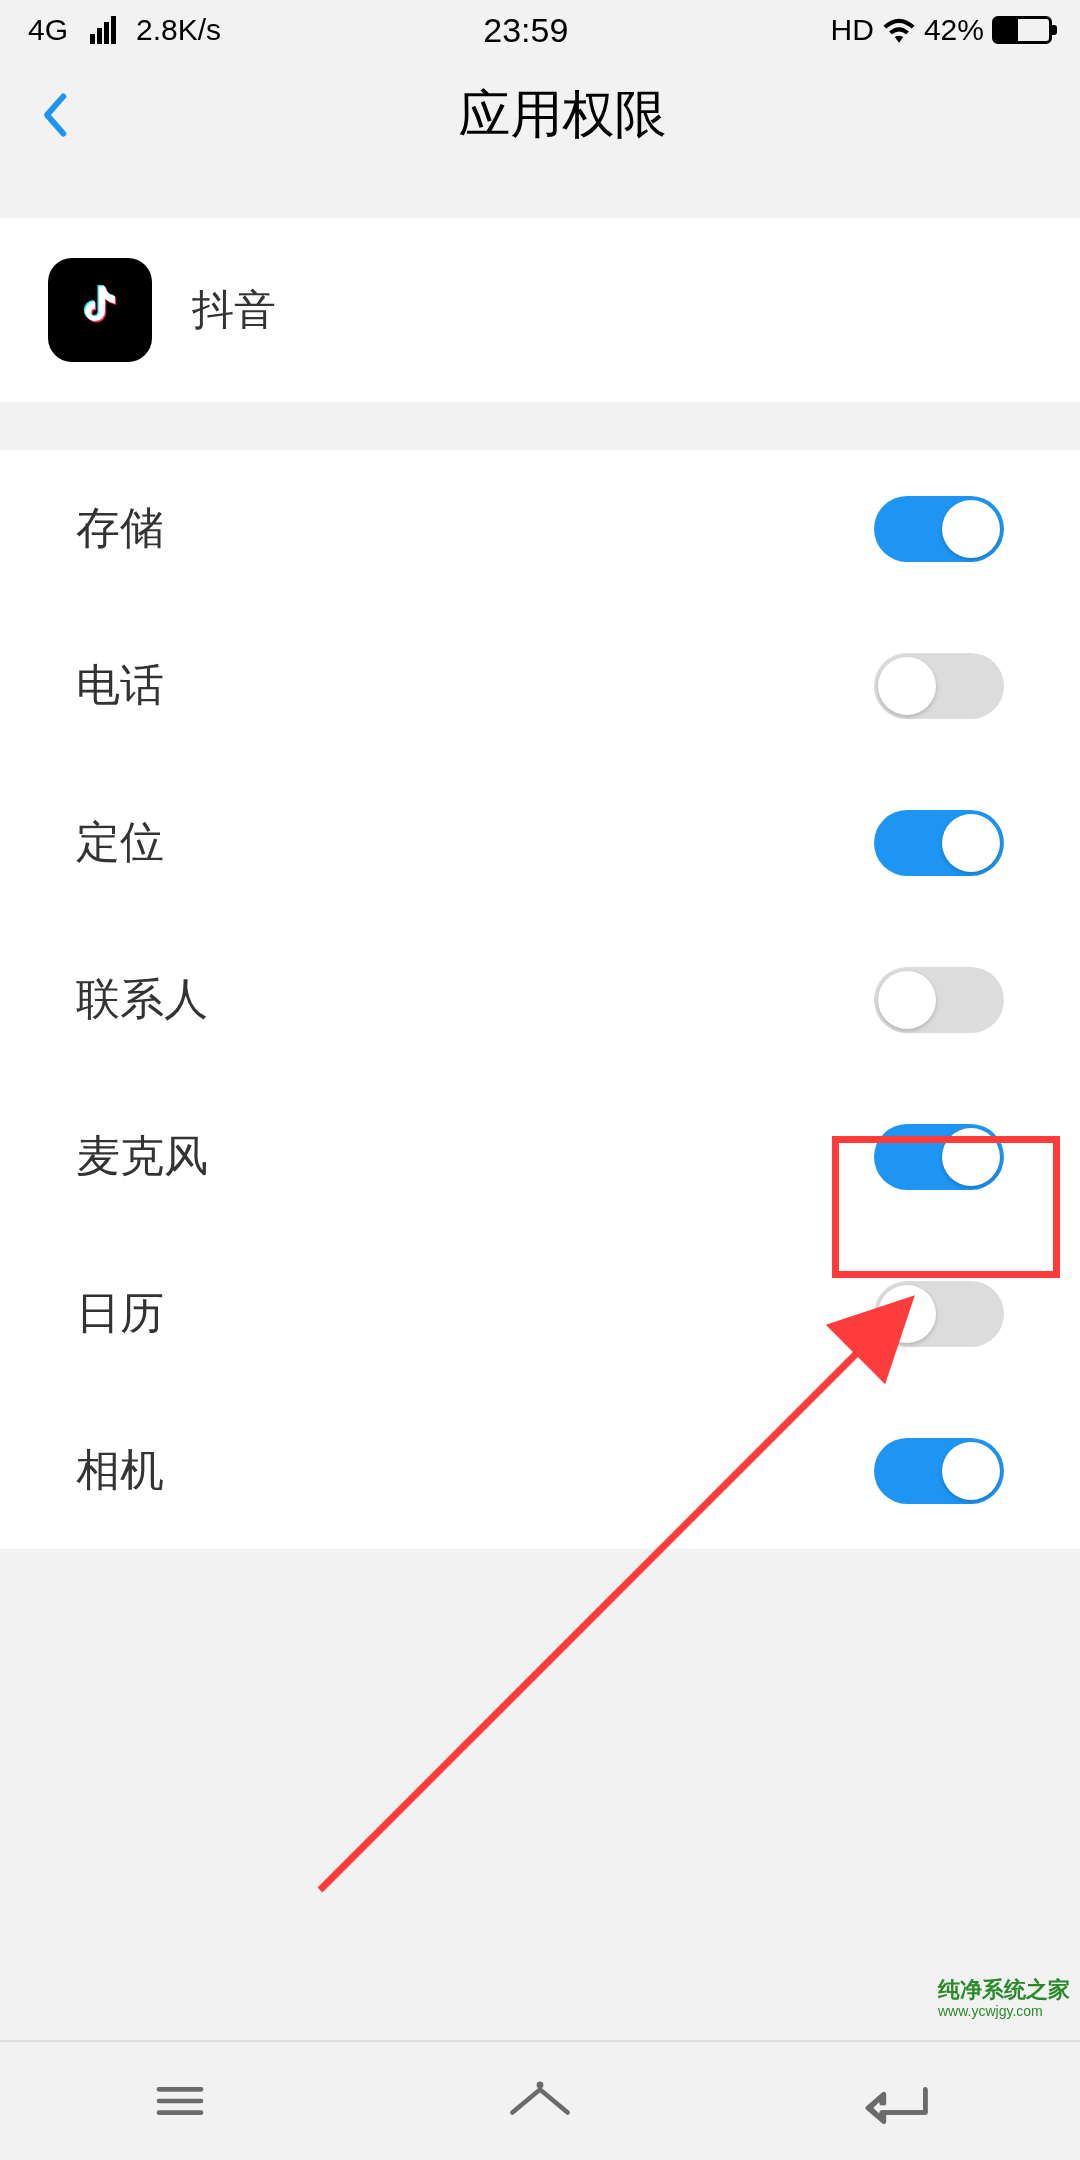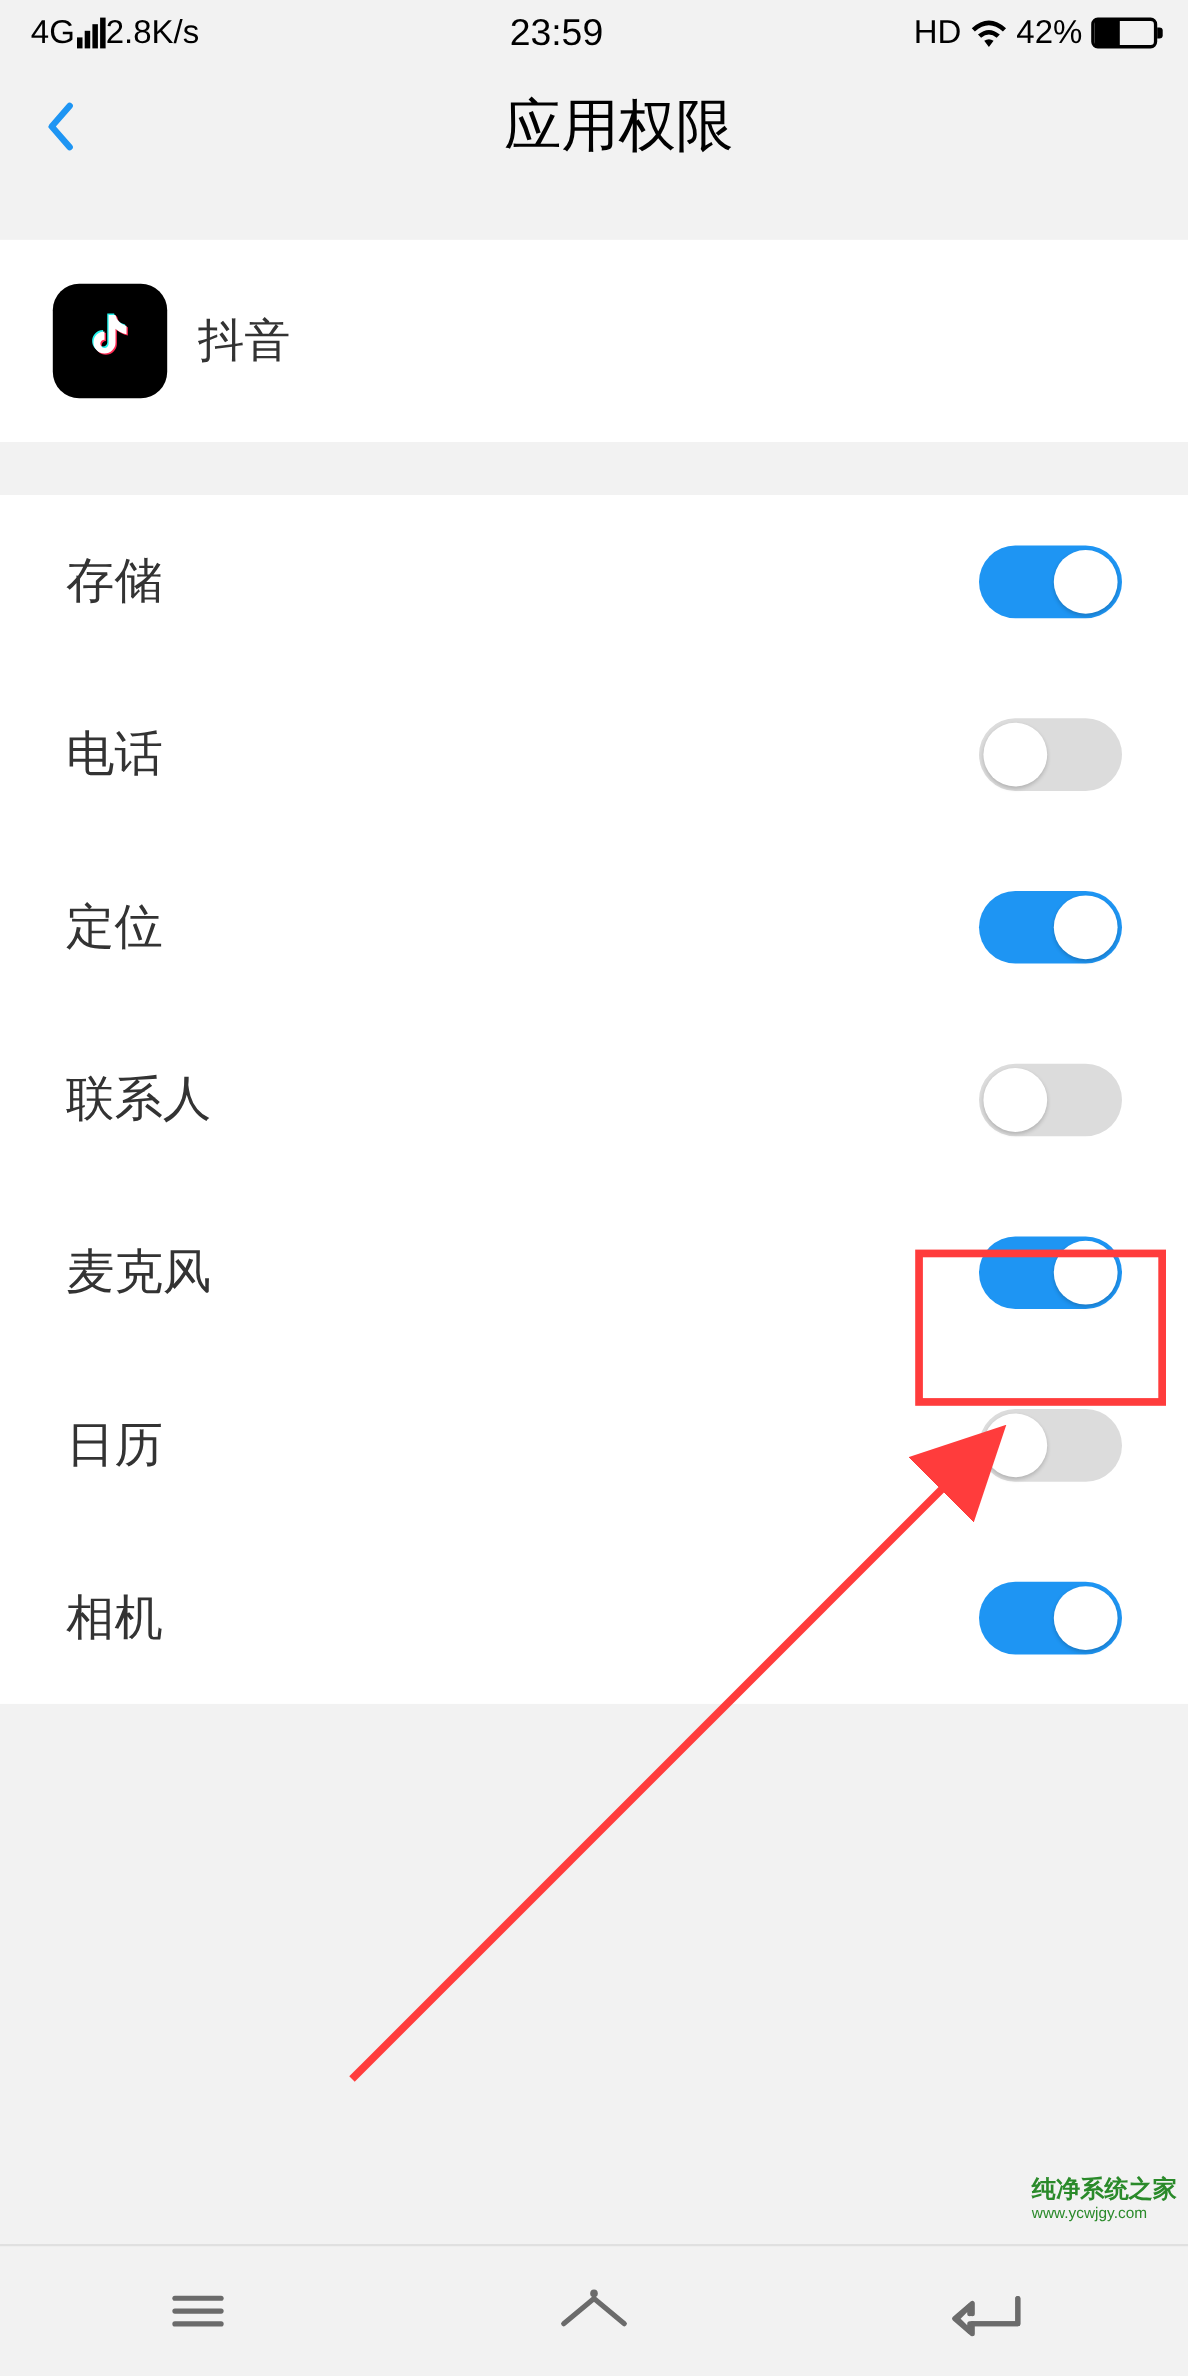--- a/index.html
+++ b/index.html
@@ -24,7 +24,7 @@
     .status-left {
       display: flex;
       align-items: center;
-      gap: 0;
+      gap: 20px;
       font-weight: 500;
     }
     .signal-bars {

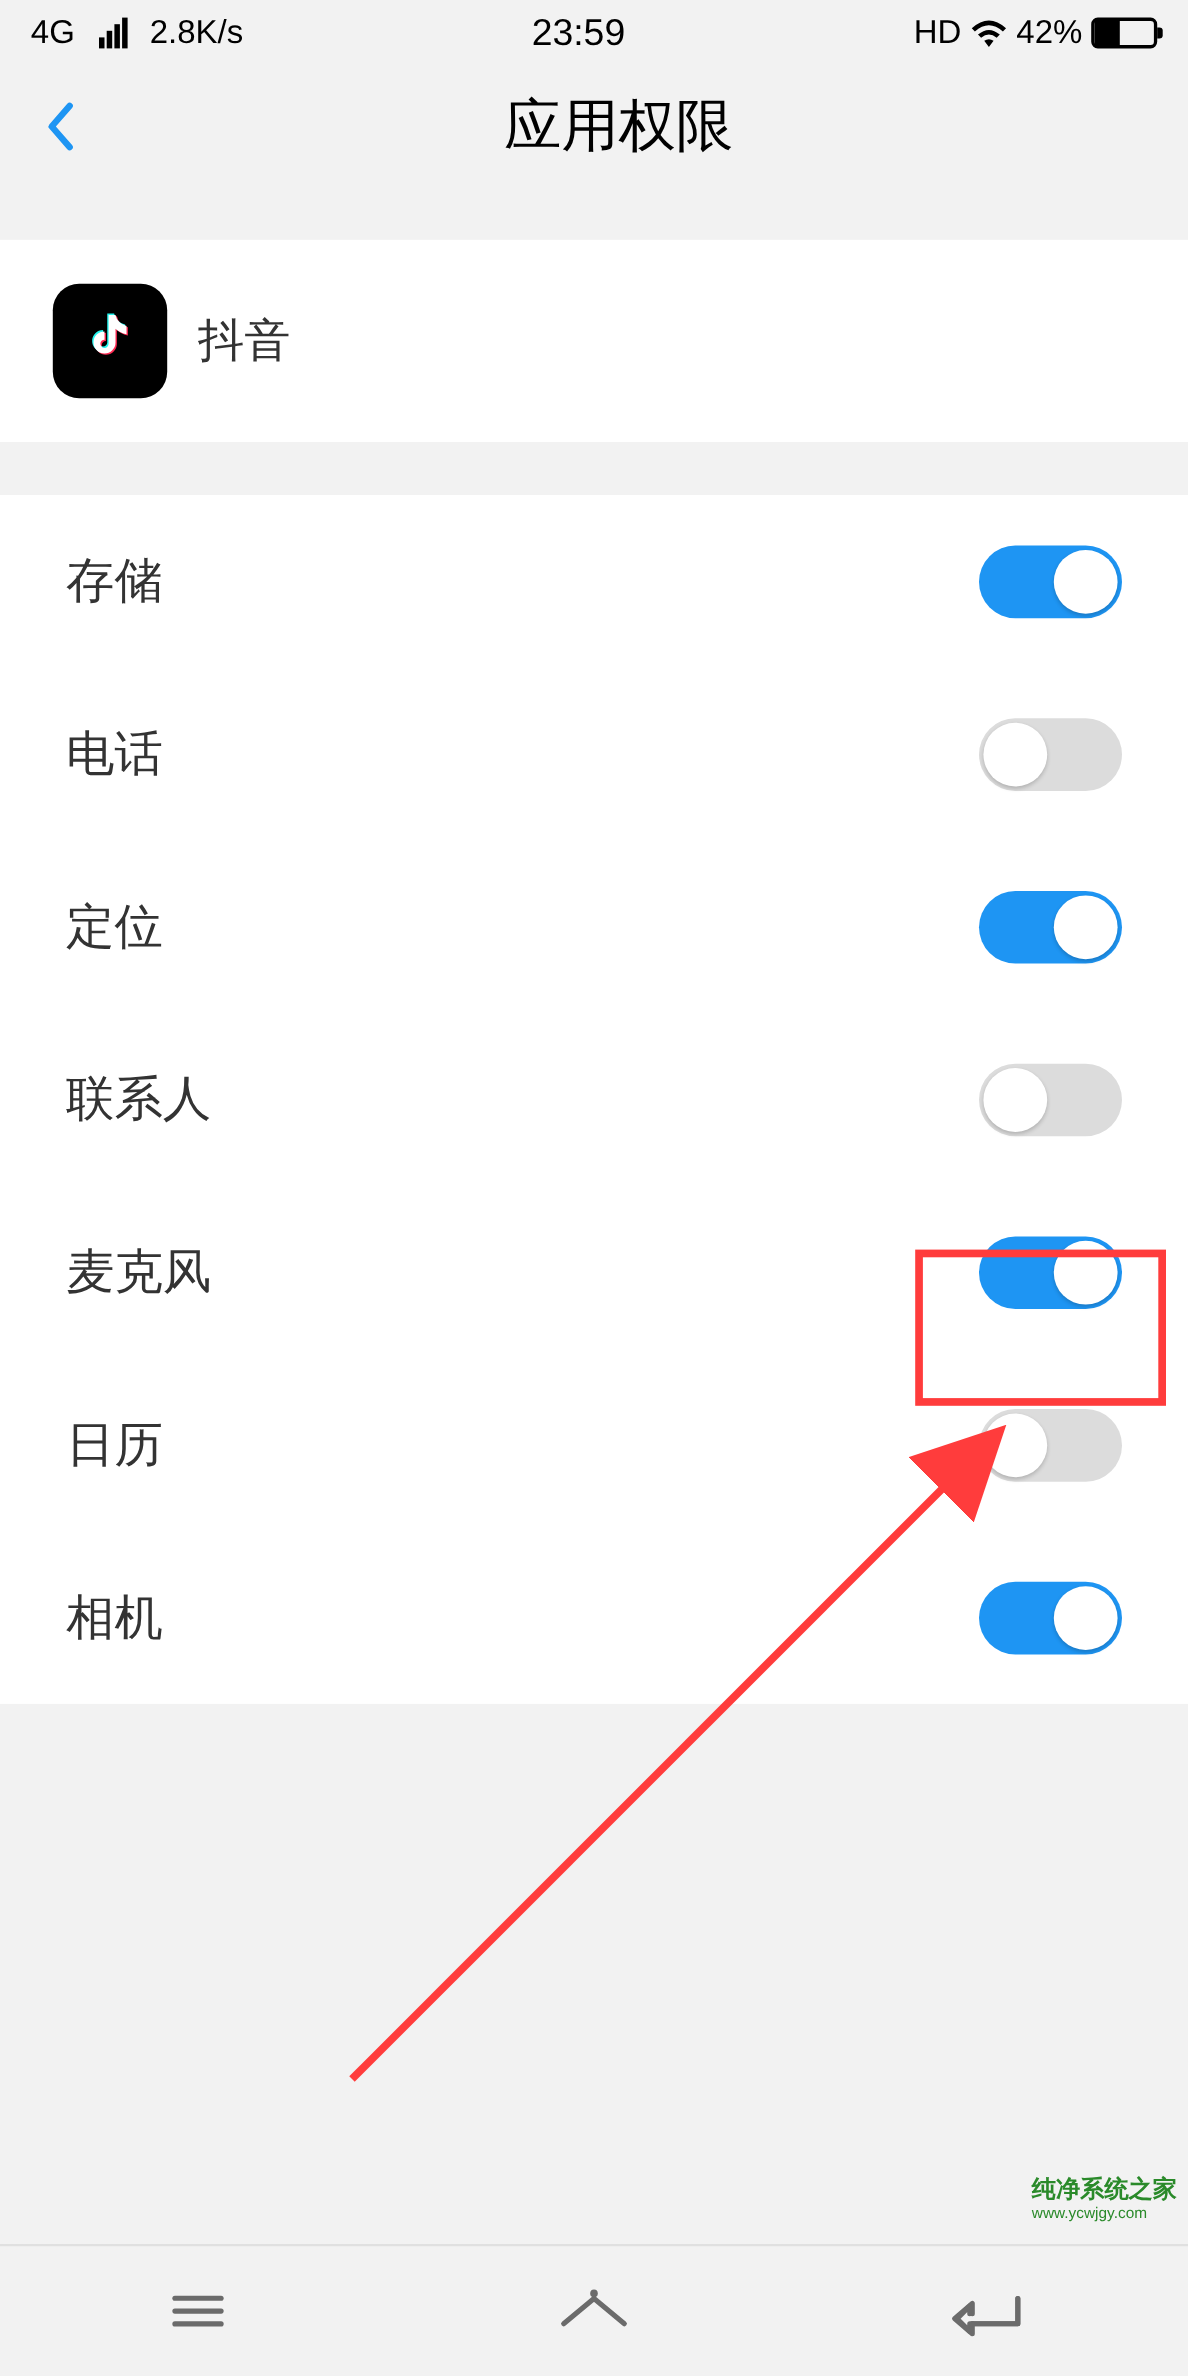--- a/index.html
+++ b/index.html
@@ -95,7 +95,7 @@
       padding: 40px 48px;
       display: flex;
       align-items: center;
-      gap: 28px;
+      gap: 40px;
     }
     .app-icon {
       width: 104px;

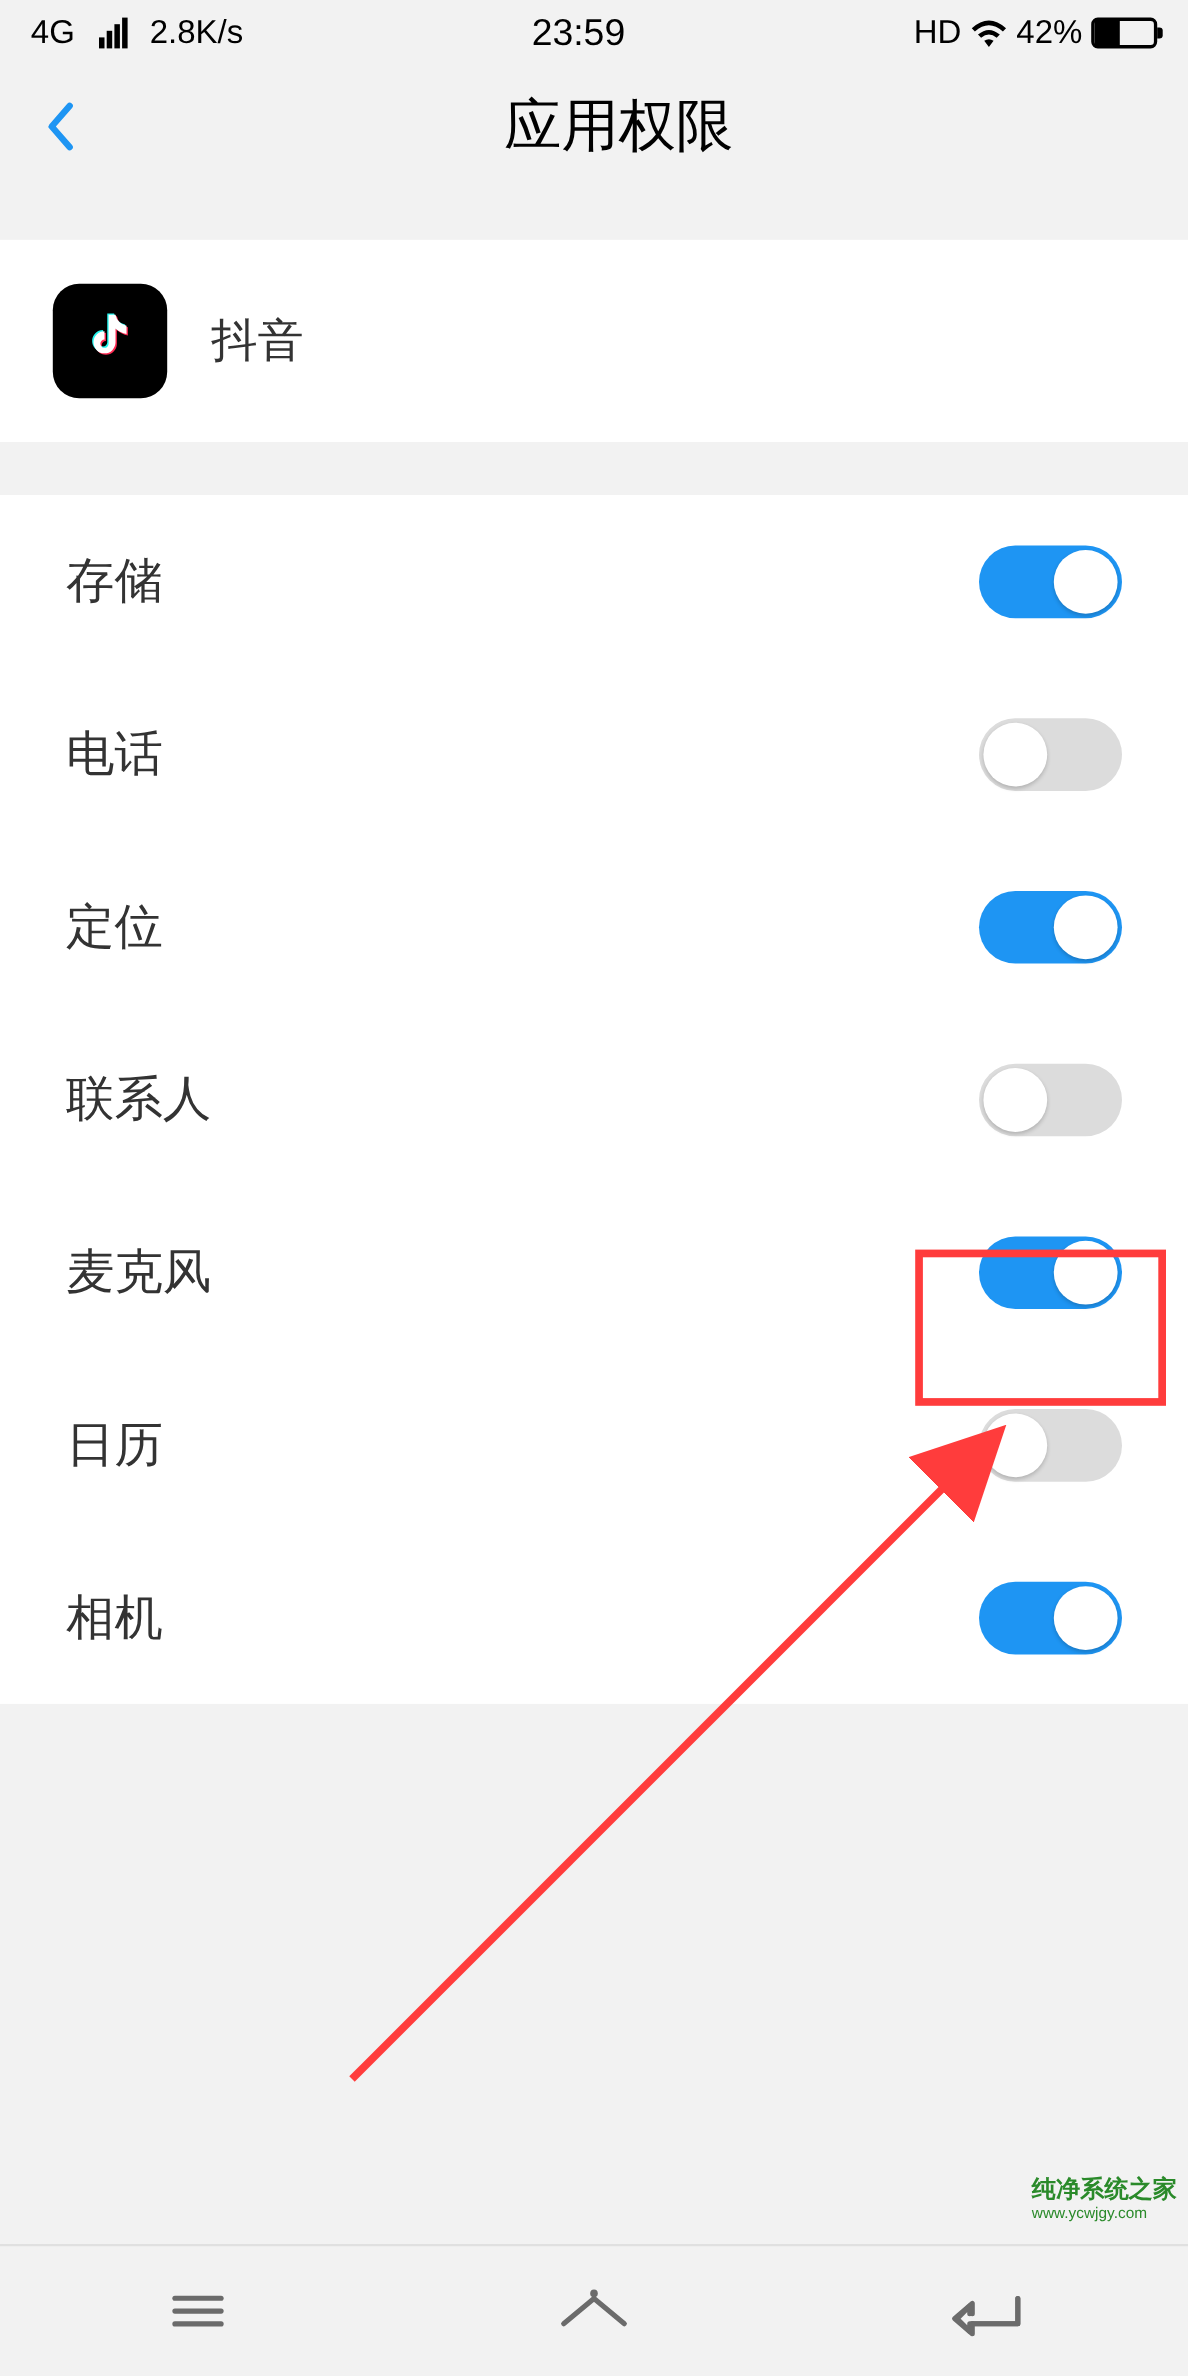--- a/index.html
+++ b/index.html
@@ -113,7 +113,7 @@
       display: flex;
       align-items: center;
       justify-content: space-between;
-      padding: 0 60px;
+      padding: 0 76px;
       position: relative;
     }
     .perm-label { font-size: 44px; color: #333; }

